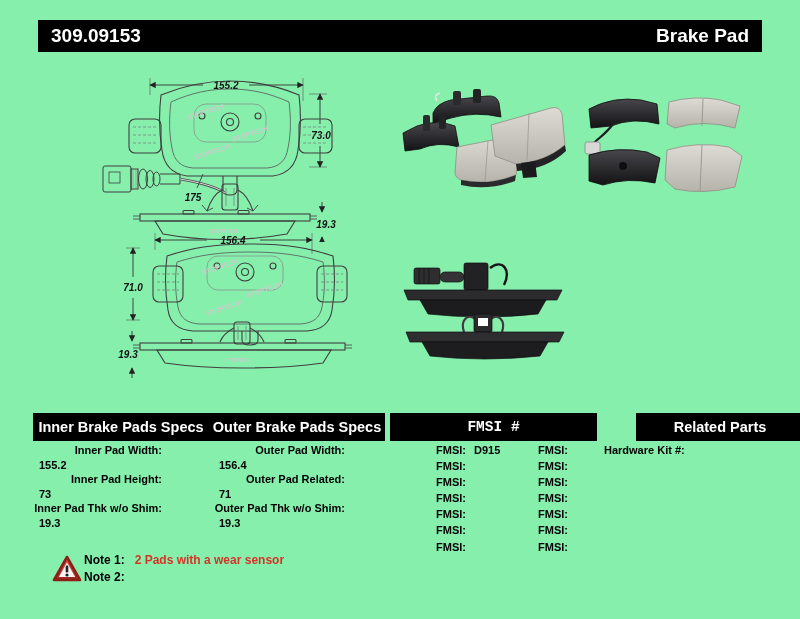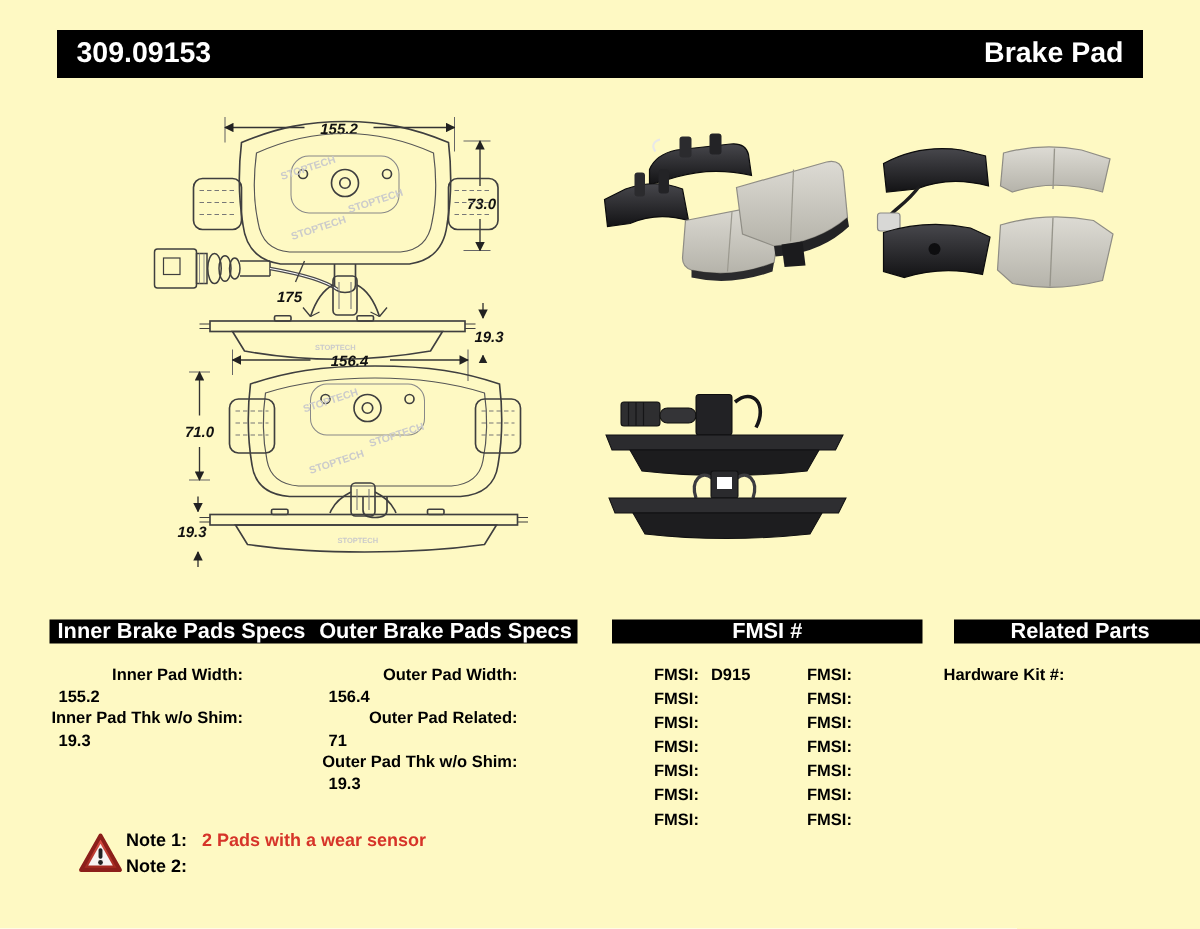--- a/index.html
+++ b/index.html
@@ -3,7 +3,7 @@
 <meta charset="utf-8">
 <style>
   html,body{margin:0;padding:0;background:#fff;}
-  .page{position:relative;width:800px;height:619px;background:#fef9c3;overflow:hidden;
+  .page{position:relative;width:800px;height:619px;background:#86efac;overflow:hidden;
         font-family:"Liberation Sans",sans-serif;color:#000;}
   
   .titlebar{position:absolute;left:38px;top:20px;width:724px;height:32px;background:#000;

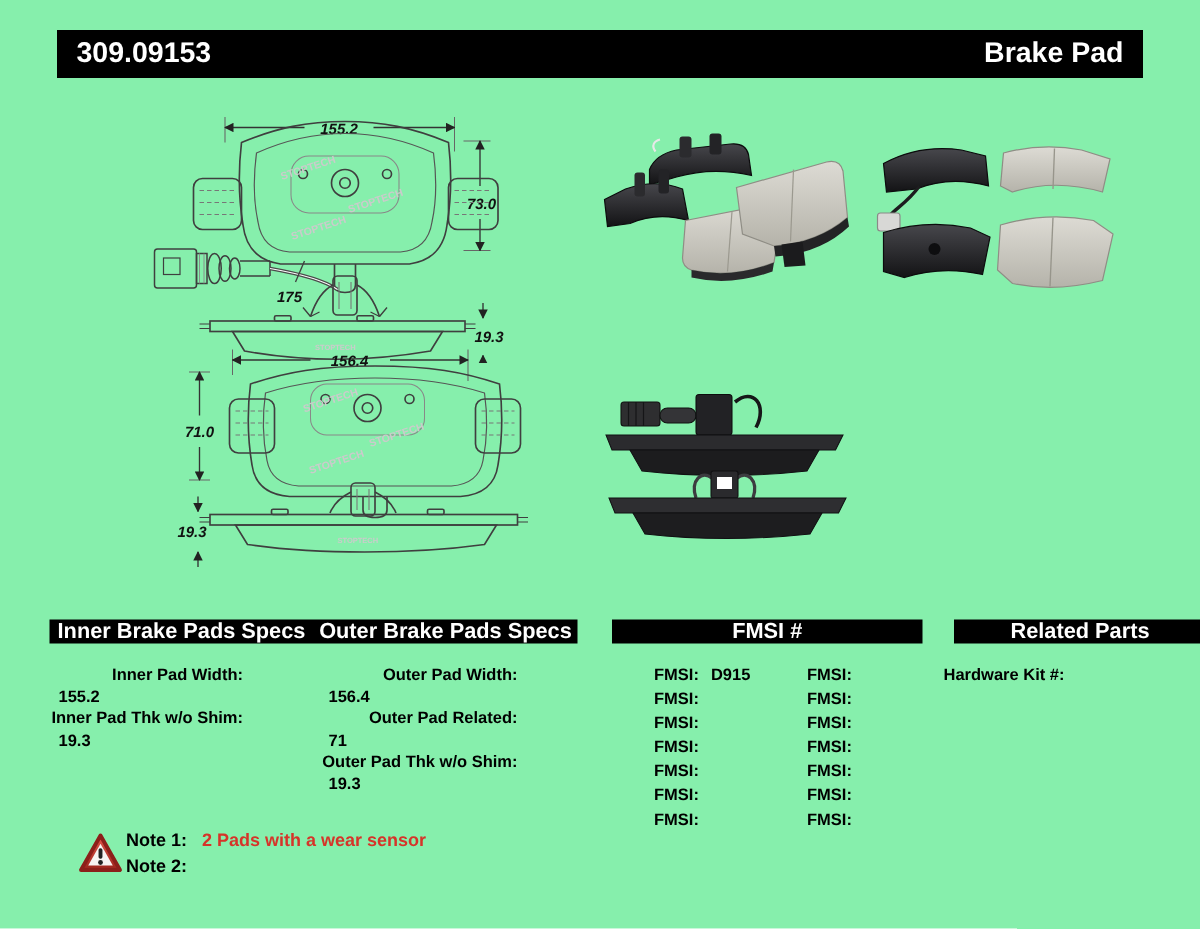--- a/index.html
+++ b/index.html
@@ -10,7 +10,7 @@
             color:#fff;display:flex;justify-content:space-between;align-items:center;
             padding:0 13px;box-sizing:border-box;font-weight:bold;font-size:19px;}
   
-  .specbar{position:absolute;top:413px;height:16px;background:#000;color:#fff;
+  .specbar{position:absolute;top:413px;height:28px;background:#000;color:#fff;
            display:flex;align-items:center;justify-content:center;
            font-weight:bold;font-size:14.5px;box-sizing:border-box;}
   #bar-pads{left:33px;width:352px;}

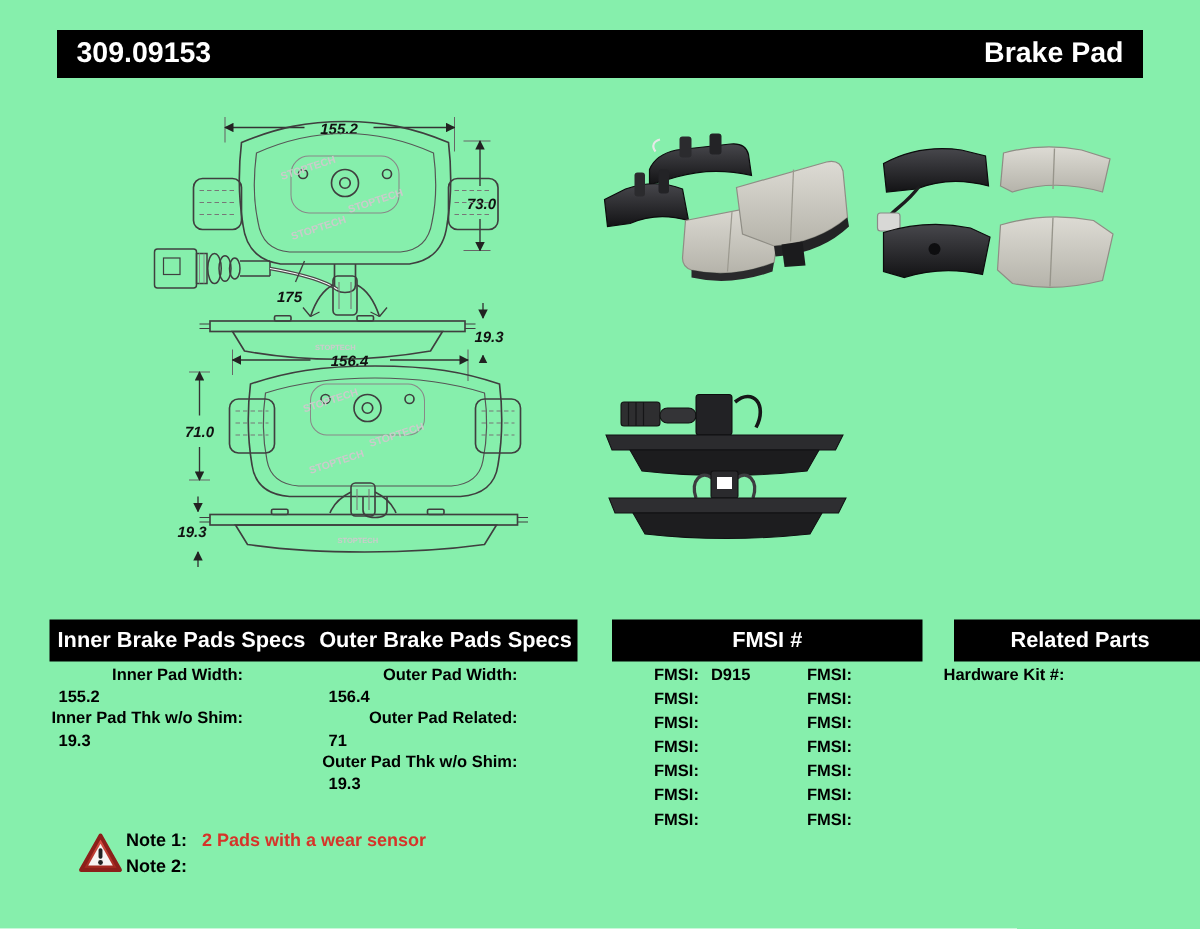--- a/index.html
+++ b/index.html
@@ -15,7 +15,7 @@
            font-weight:bold;font-size:14.5px;box-sizing:border-box;}
   #bar-pads{left:33px;width:352px;}
   #bar-pads .half{width:50%;text-align:center;}
-  #bar-fmsi{left:408px;width:207px;}
+  #bar-fmsi{left:390px;width:207px;font-family:Liberation Mono, monospace;}
   #bar-related{left:636px;width:168px;}
   
   .spec-col{position:absolute;font-size:11px;font-weight:bold;white-space:nowrap;}

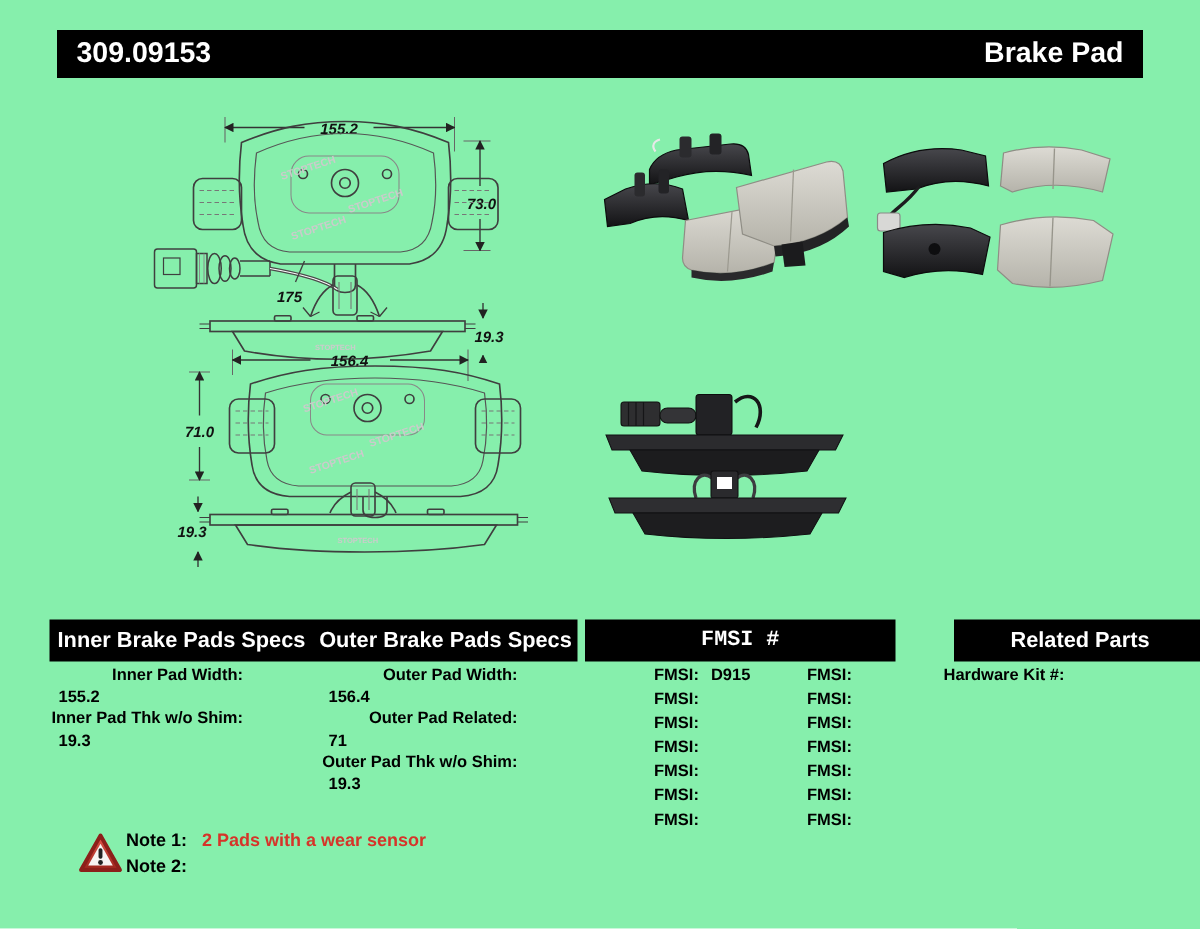--- a/index.html
+++ b/index.html
@@ -30,7 +30,7 @@
   .fmsi-row{display:flex;line-height:16.1px;padding-left:44px;}
   .fmsi-cell{width:102px;display:flex;}
   .fmsi-cell .val{margin-left:8px;text-align:center;}
-  #related-list{left:629px;top:443px;}
+  #related-list{left:604px;top:443px;}
   
   .notes{position:absolute;left:84px;top:552px;font-size:12px;font-weight:bold;line-height:16.5px;}
   .note-line{display:flex;}

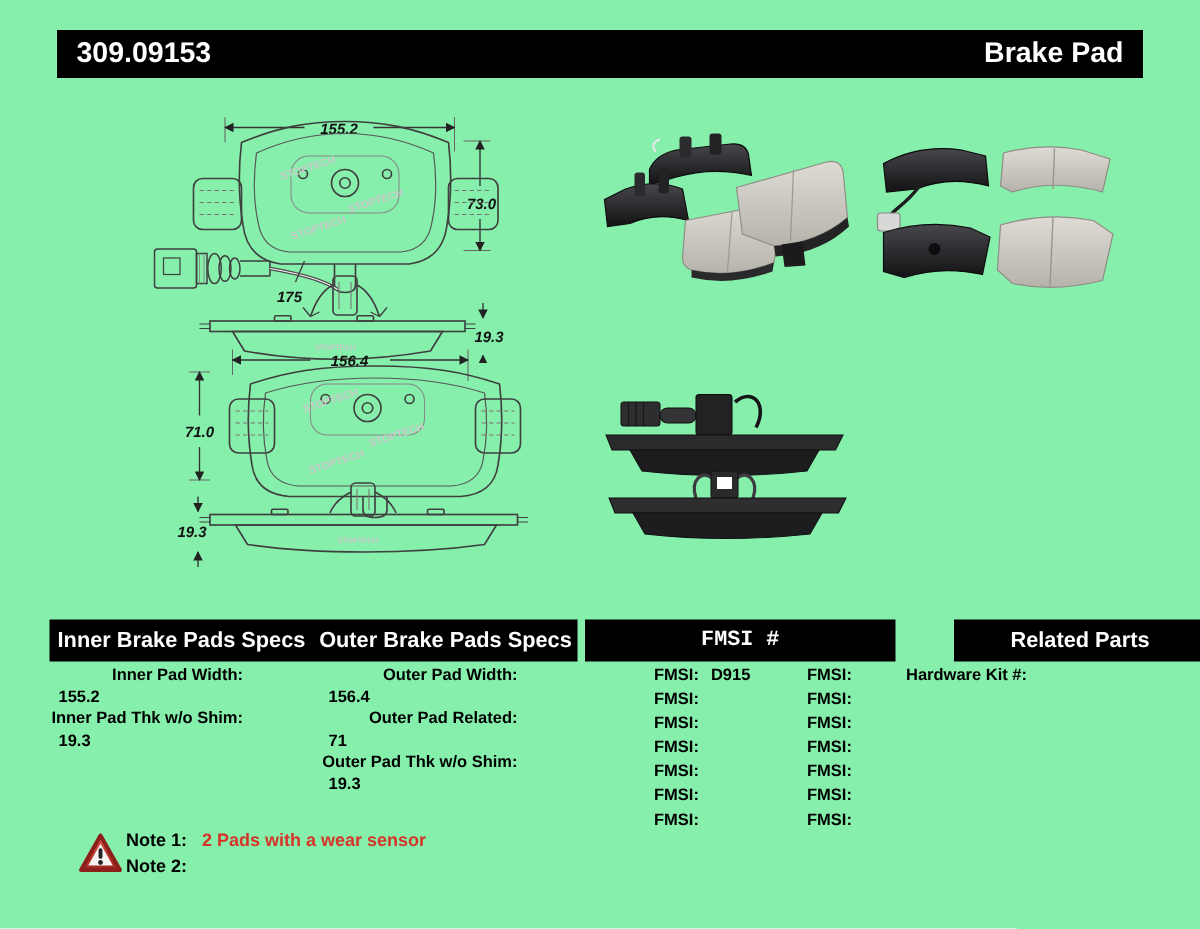--- a/index.html
+++ b/index.html
@@ -279,6 +279,10 @@
       <span class="val">155.2</span>
     </div>
     <div class="spec-row">
+      <span class="lbl">Inner Pad Height:</span>
+      <span class="val">73</span>
+    </div>
+    <div class="spec-row">
       <span class="lbl">Inner Pad Thk w/o Shim:</span>
       <span class="val">19.3</span>
     </div>

